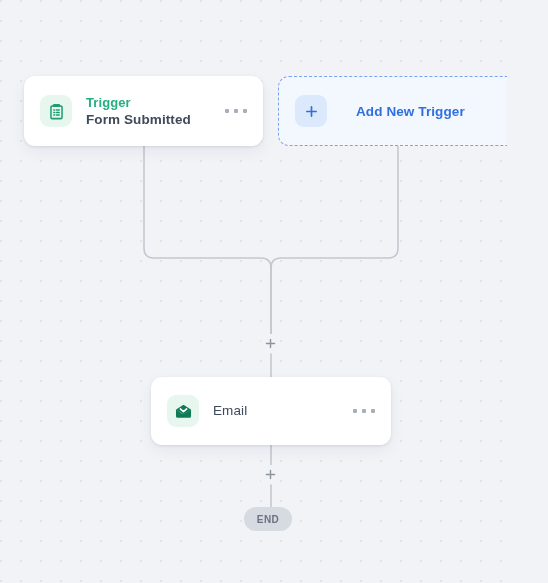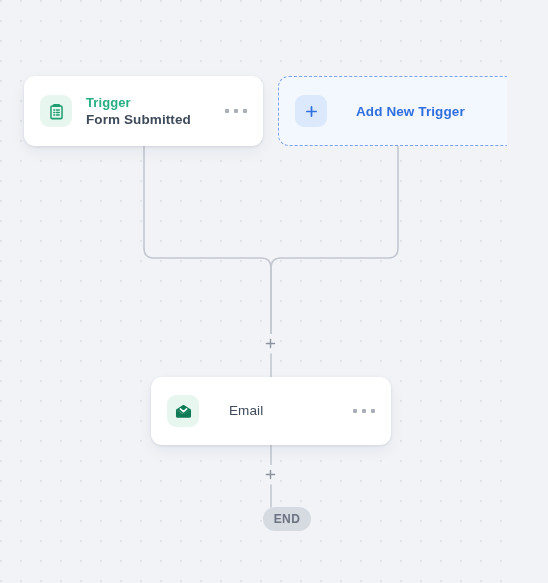--- a/index.html
+++ b/index.html
@@ -148,7 +148,7 @@
     width: 240px;
     height: 68px;
     padding: 0 16px;
-    gap: 30px;
+    gap: 14px;
   }
 
   

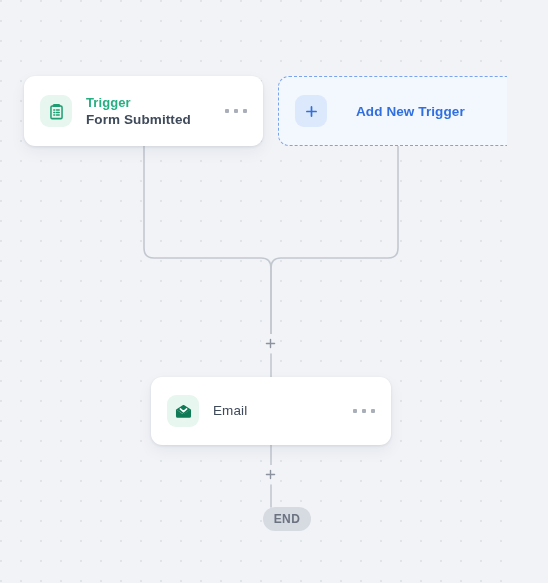--- a/index.html
+++ b/index.html
@@ -167,7 +167,7 @@
   
   #end-badge {
     position: absolute;
-    left: 263px;
+    left: 244px;
     top: 507px;
     width: 48px;
     height: 24px;
@@ -176,7 +176,7 @@
     display: flex;
     align-items: center;
     justify-content: center;
-    font-size: 12px;
+    font-size: 10px;
     font-weight: 600;
     letter-spacing: 0.4px;
     color: #6b7280;

